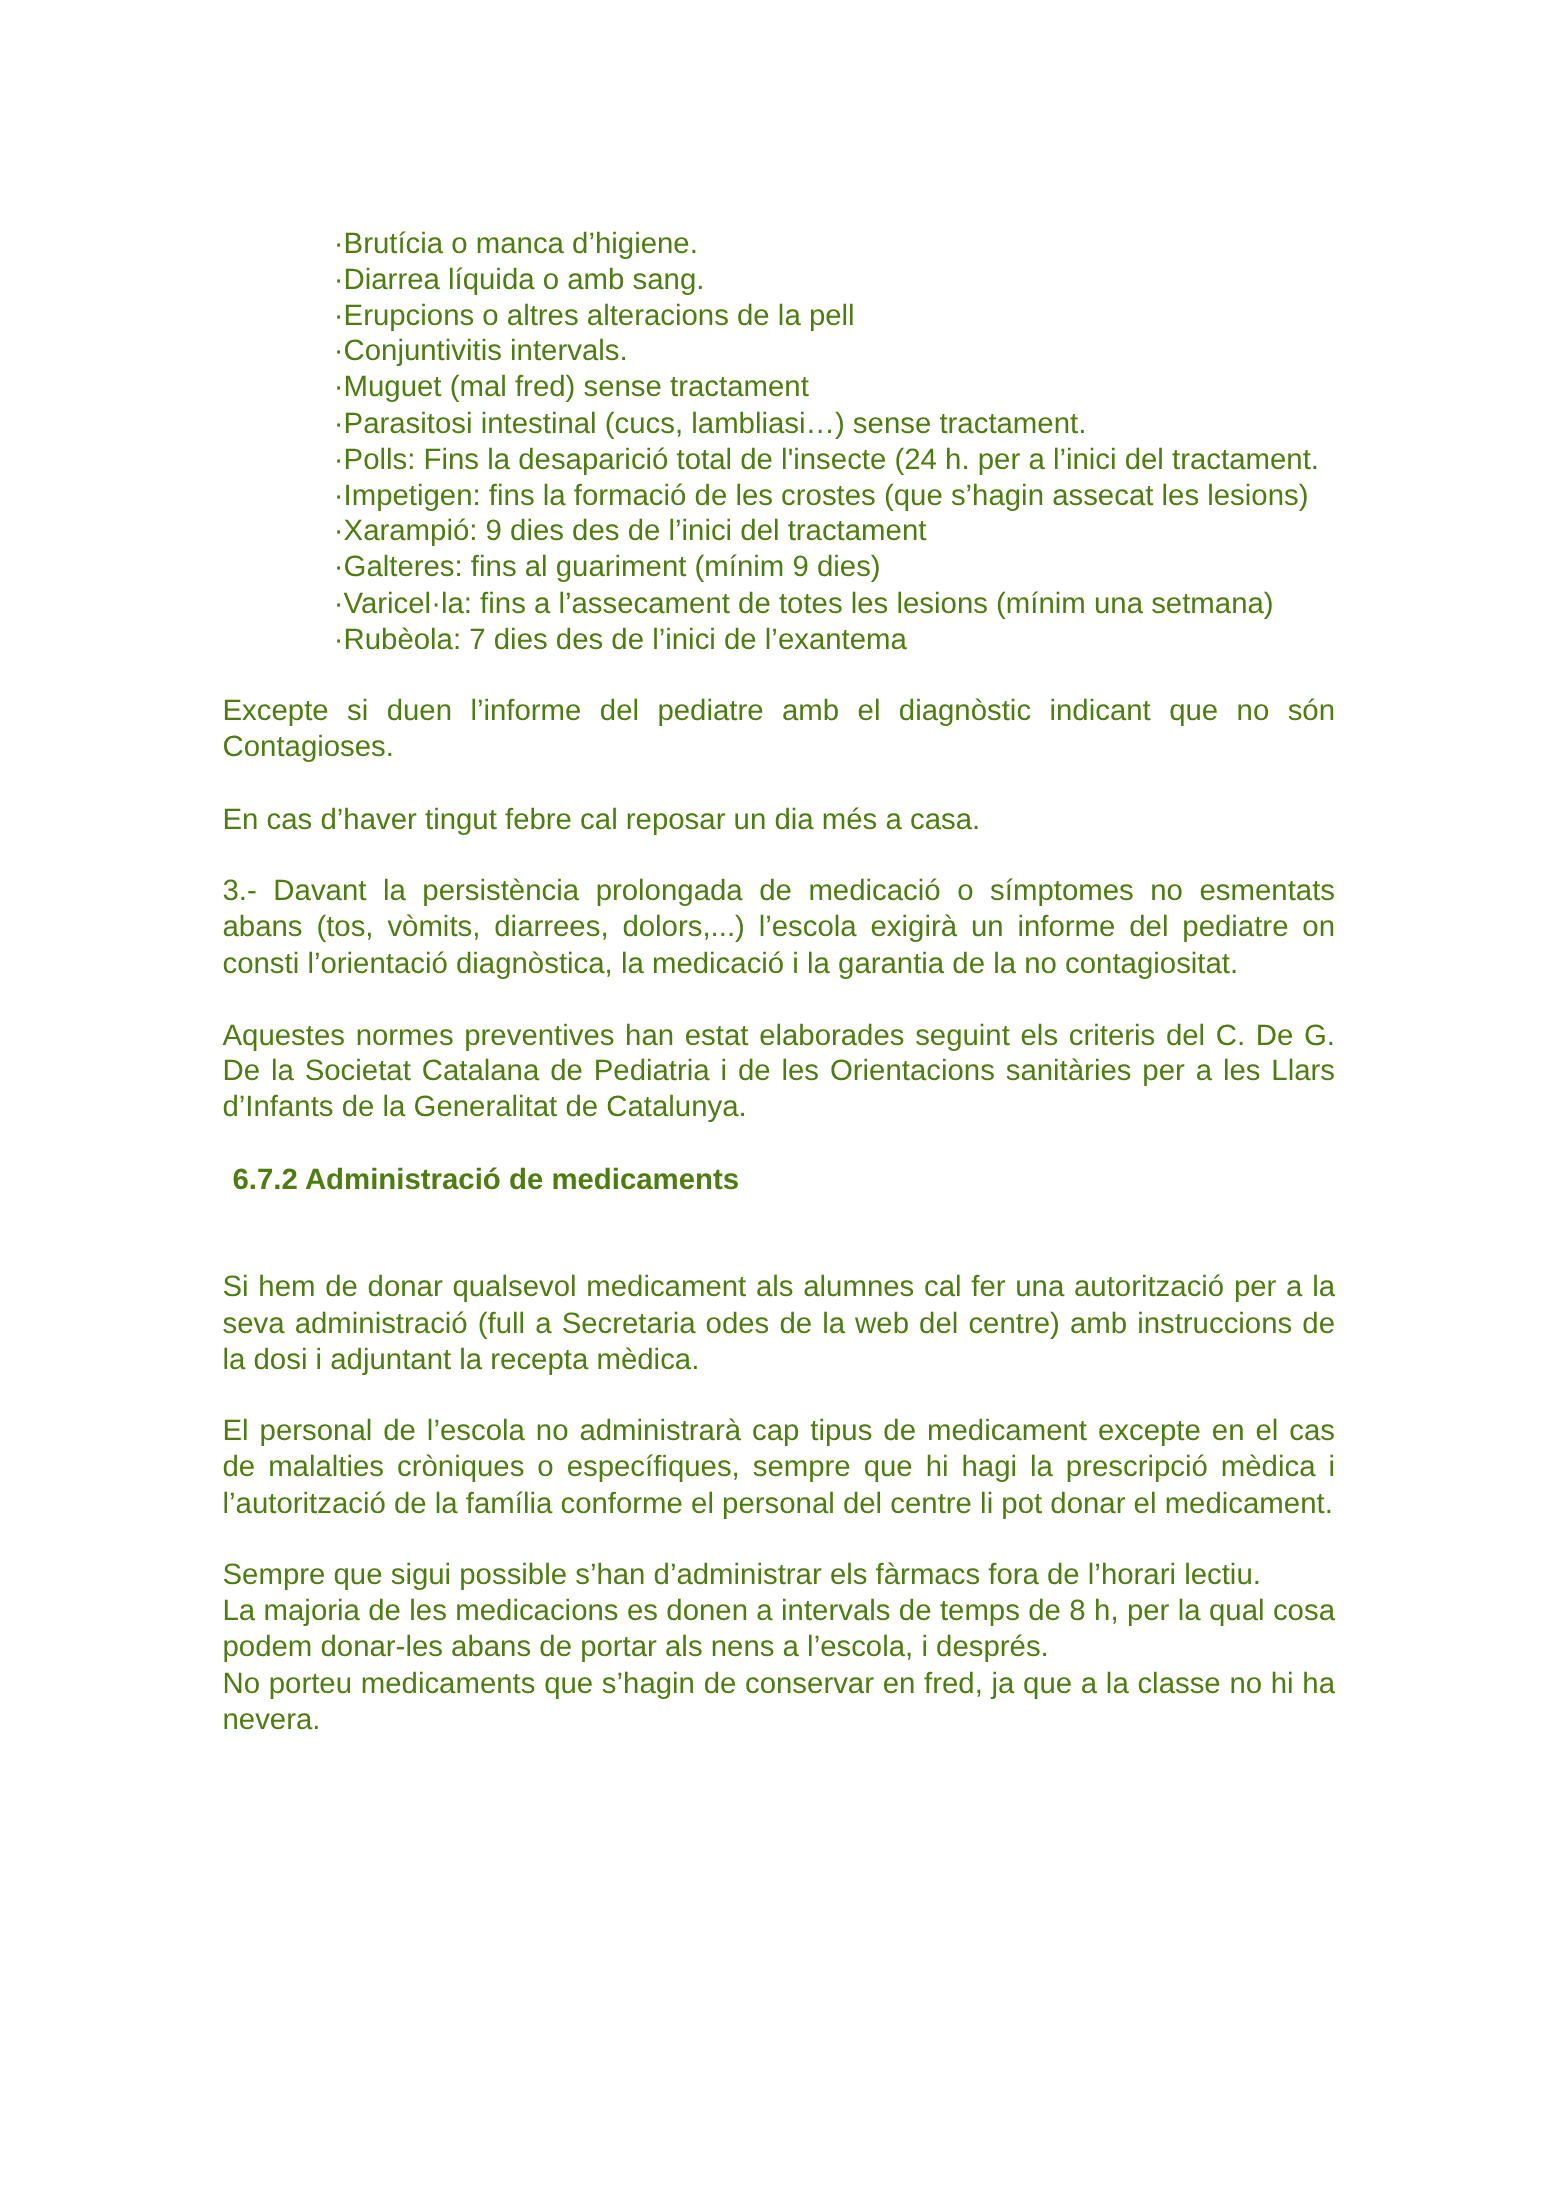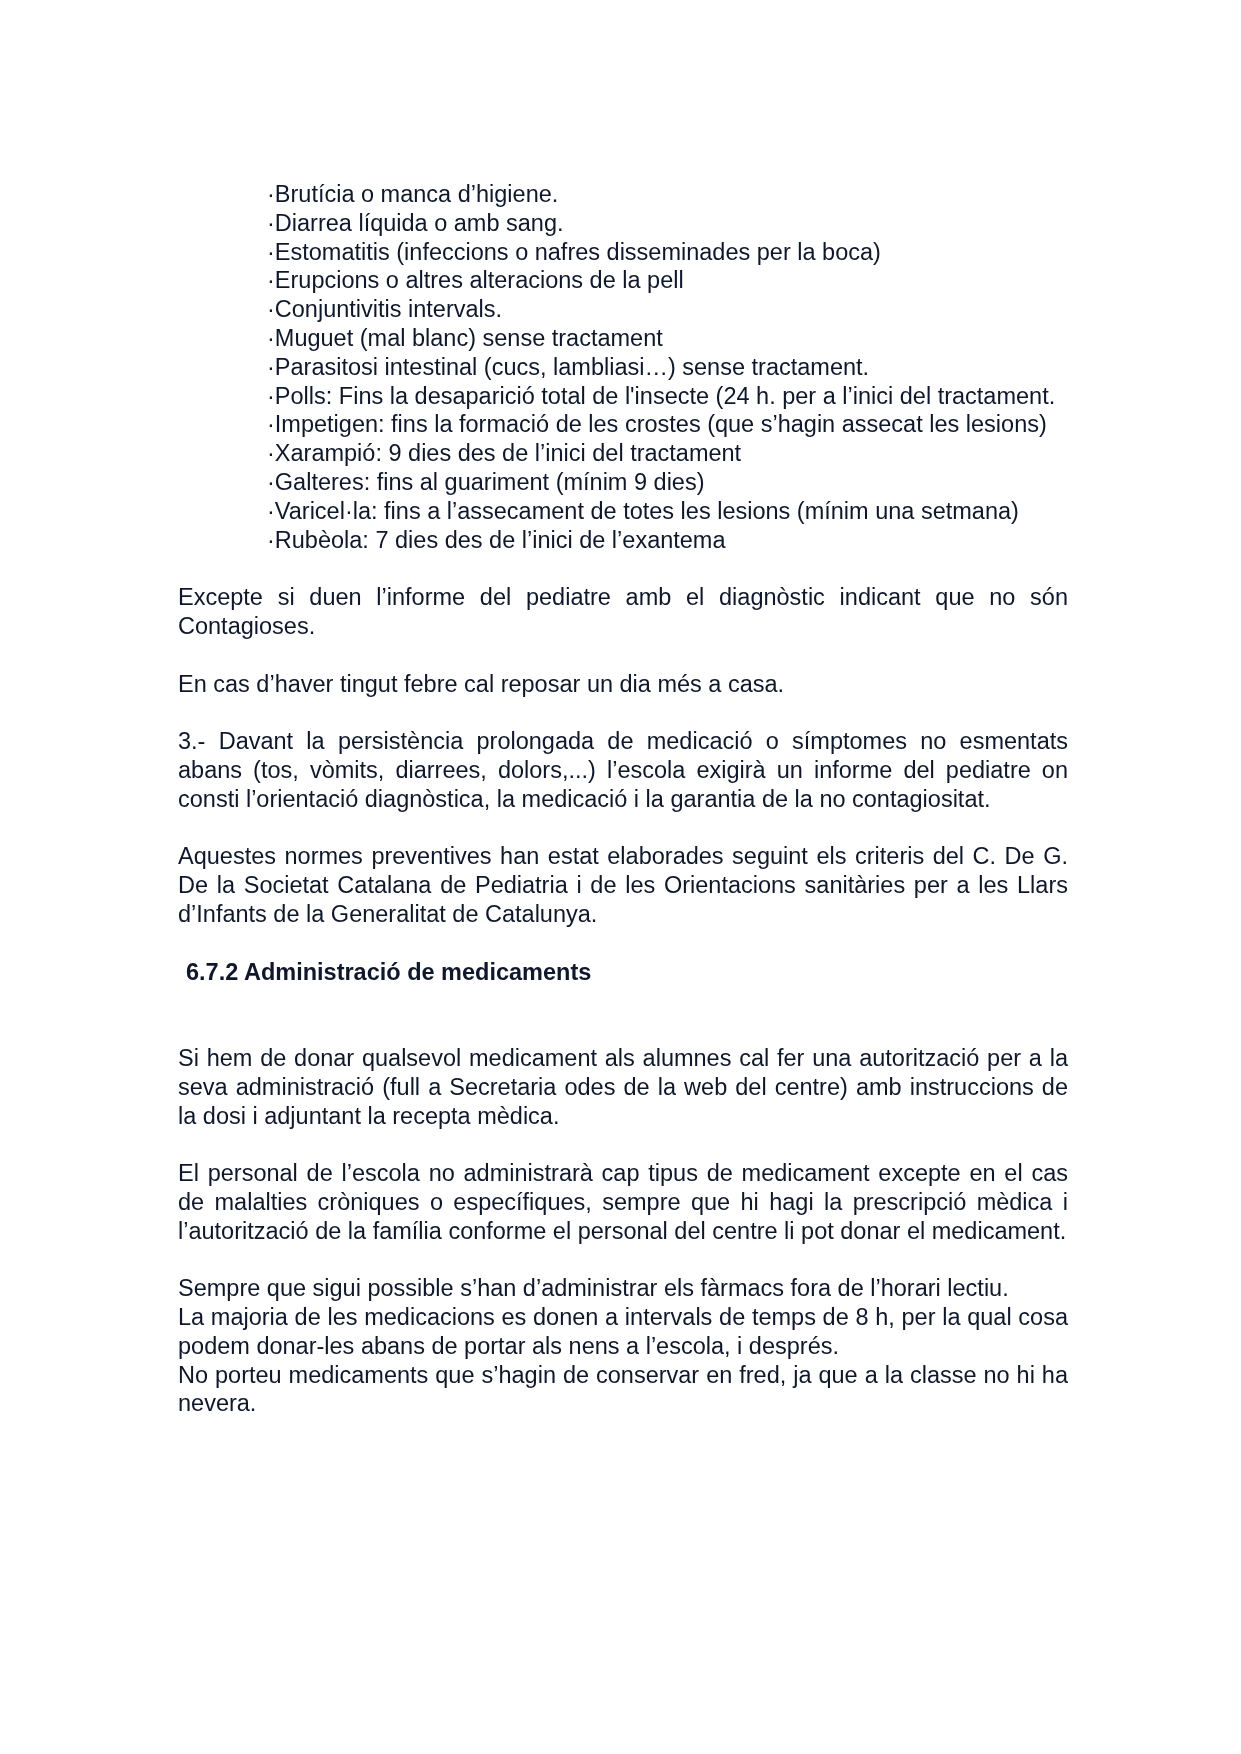--- a/index.html
+++ b/index.html
@@ -12,7 +12,7 @@
     font-family: "Liberation Sans", sans-serif;
     font-size: 23.5px;
     line-height: 28.8px;
-    color: #0f172a;
+    color: #4d7c0f;
   }
   .list { margin-left: 89px; }
   .list .item { text-align: justify; }

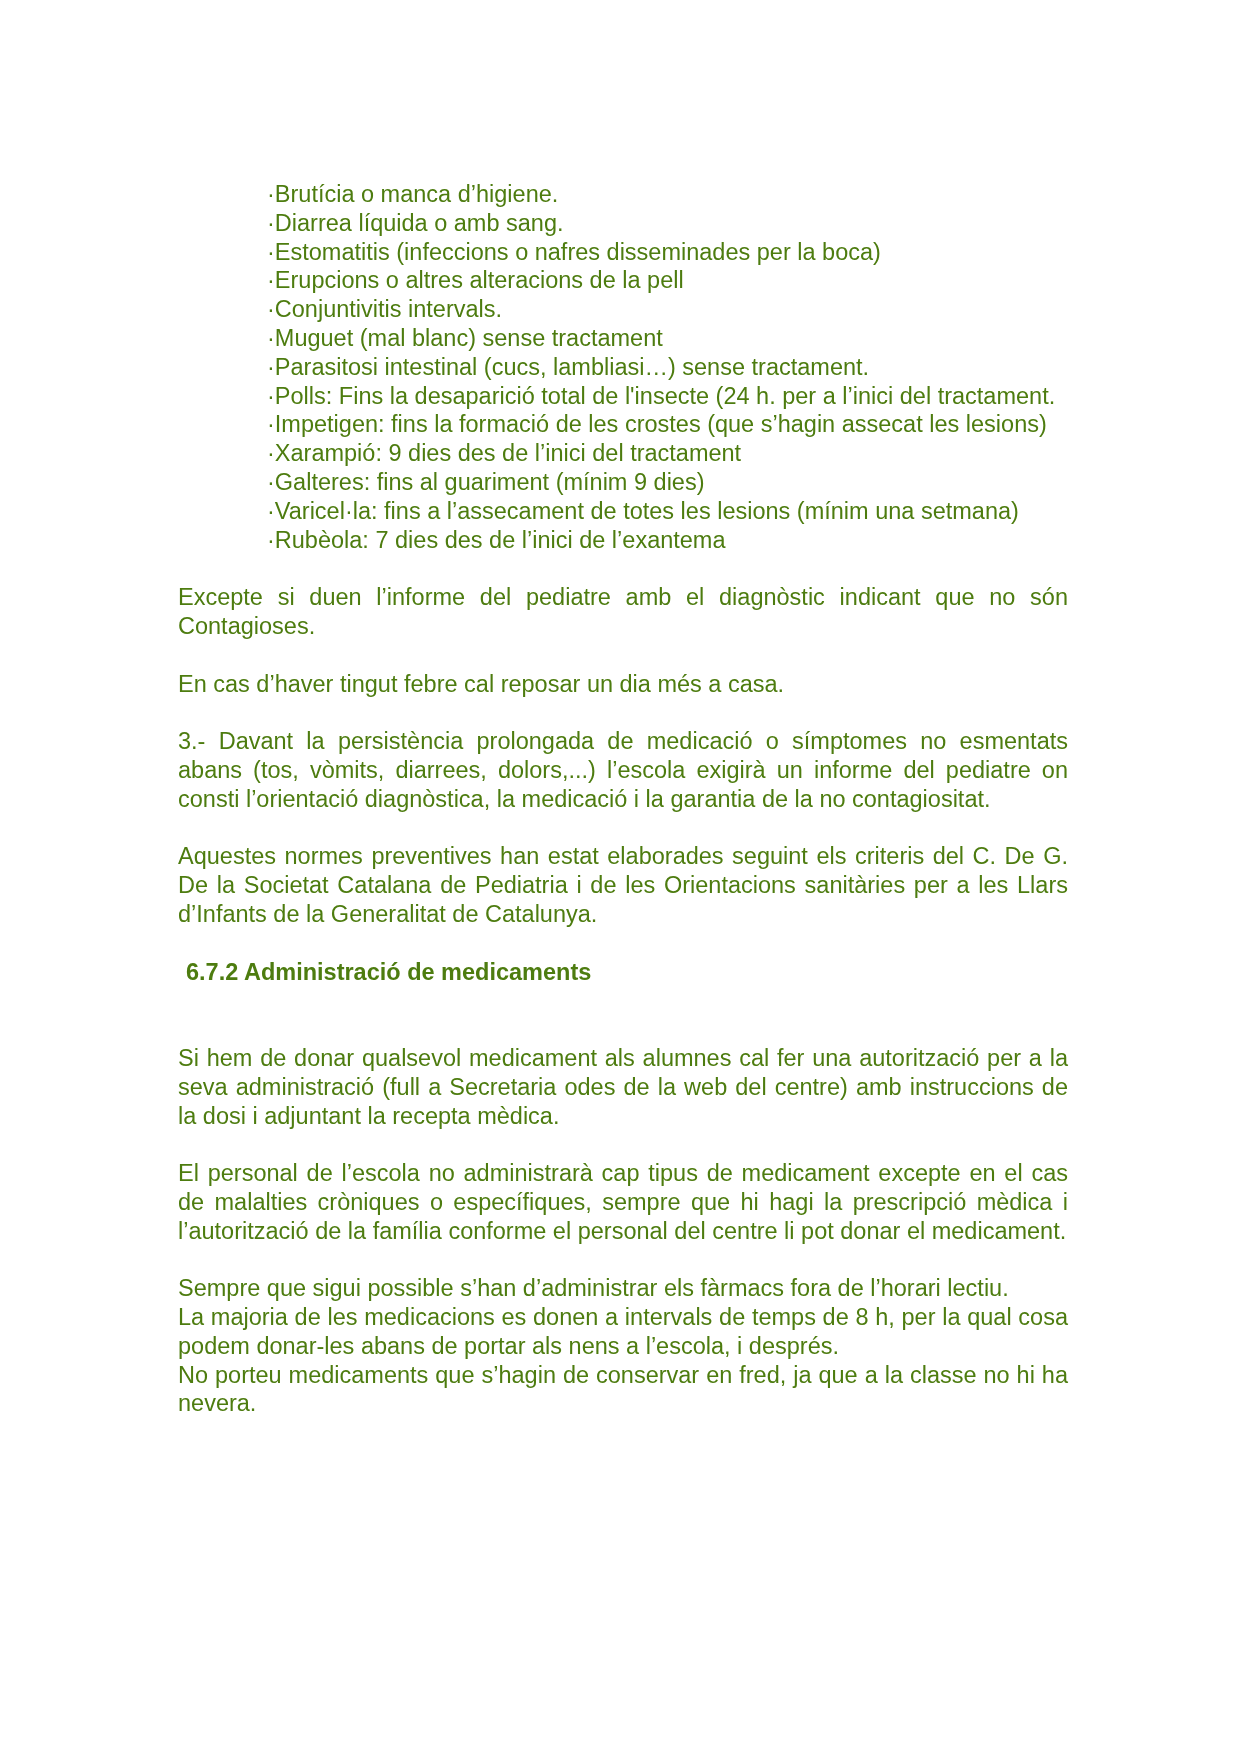--- a/index.html
+++ b/index.html
@@ -31,7 +31,6 @@
   <div class="list">
     <div class="item">·Brutícia o manca d’higiene.</div>
     <div class="item">·Diarrea líquida o amb sang.</div>
-    <div class="item">·Estomatitis (infeccions o nafres disseminades per la boca)</div>
     <div class="item">·Erupcions o altres alteracions de la pell</div>
     <div class="item">·Conjuntivitis intervals.</div>
     <div class="item">·Muguet (mal blanc) sense tractament</div>

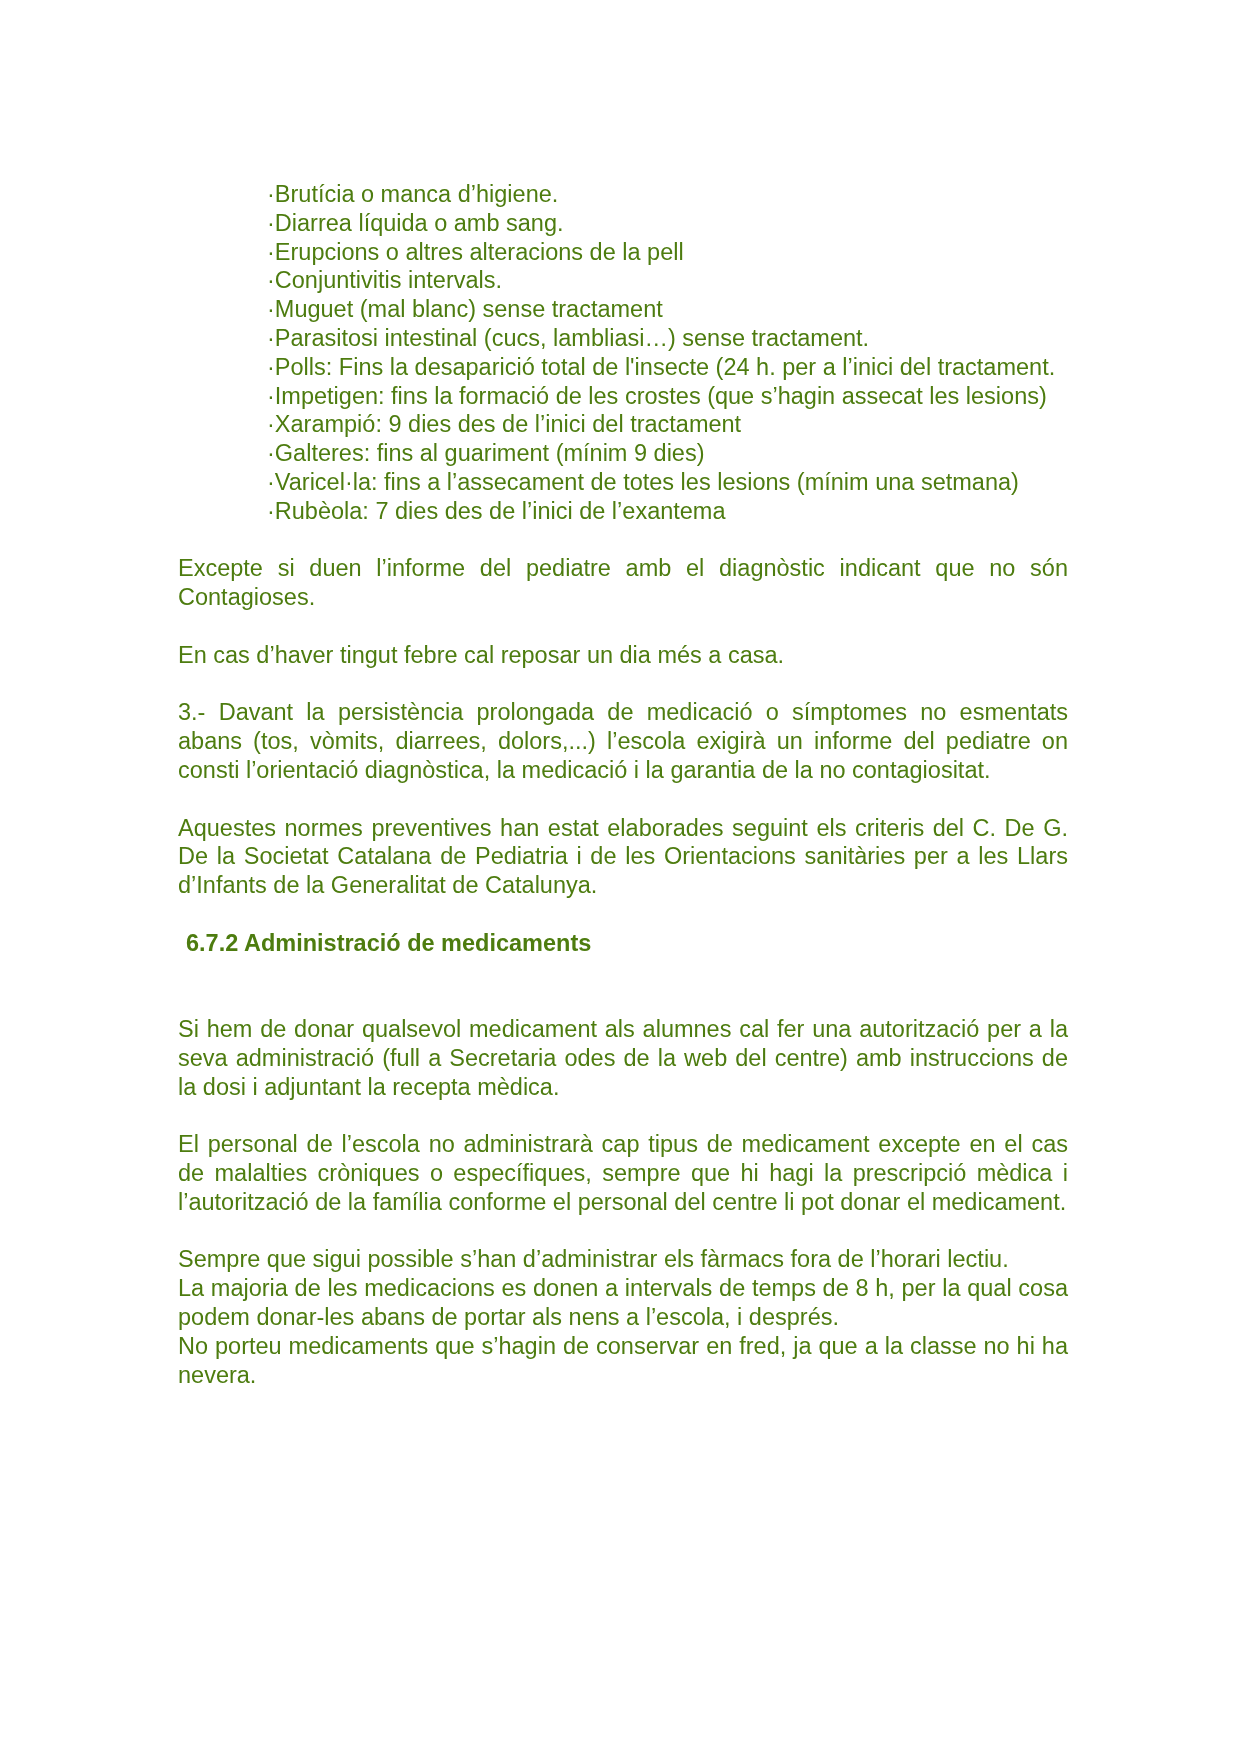--- a/index.html
+++ b/index.html
@@ -33,7 +33,7 @@
     <div class="item">·Diarrea líquida o amb sang.</div>
     <div class="item">·Erupcions o altres alteracions de la pell</div>
     <div class="item">·Conjuntivitis intervals.</div>
-    <div class="item">·Muguet (mal blanc) sense tractament</div>
+    <div class="item">·Muguet (mal fred) sense tractament</div>
     <div class="item">·Parasitosi intestinal (cucs, lambliasi…) sense tractament.</div>
     <div class="item">·Polls: Fins la desaparició total de l'insecte (24 h. per  a l’inici del tractament.</div>
     <div class="item">·Impetigen: fins la formació de les crostes (que s’hagin assecat les lesions)</div>

